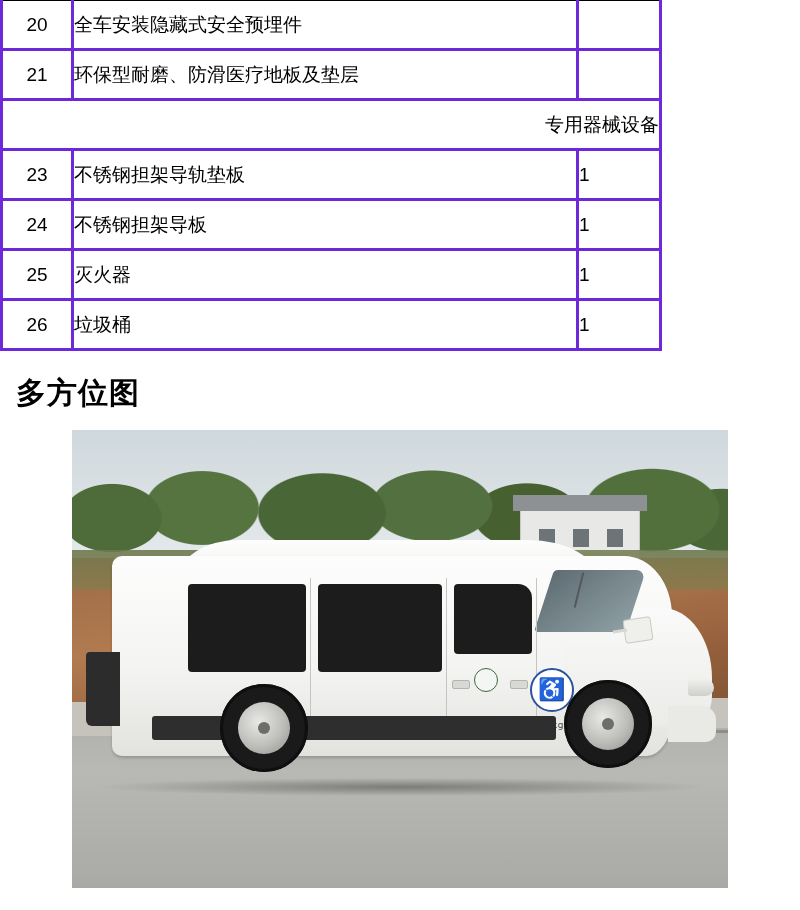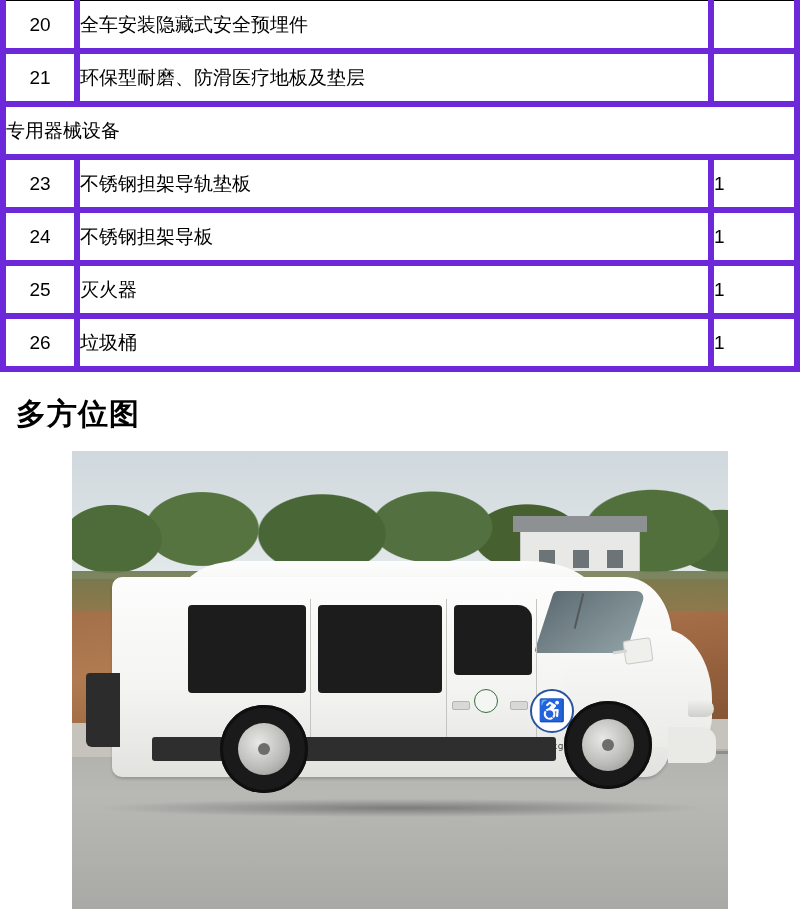--- a/index.html
+++ b/index.html
@@ -20,7 +20,7 @@
     height: 910px;
   }
   table.spec-table {
-    width: 800px;
+    width: 662px;
     border-collapse: collapse;
     table-layout: fixed;
     border-radius: 6px;

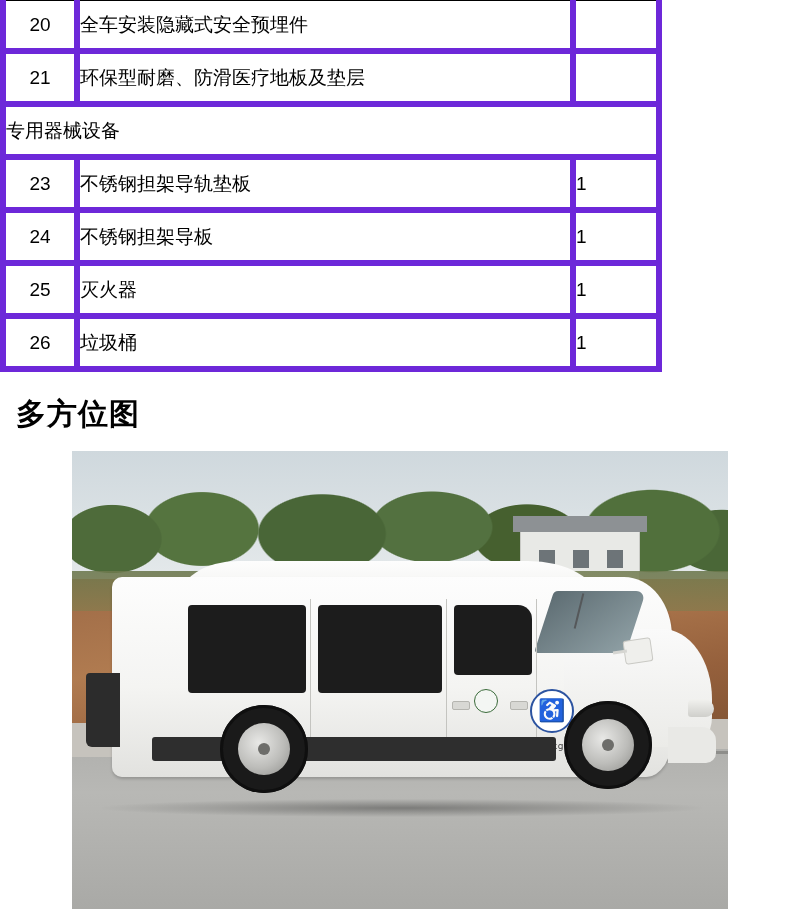--- a/index.html
+++ b/index.html
@@ -26,7 +26,7 @@
     border-radius: 6px;
   }
   table.spec-table td {
-    border: 6px solid #6d28d9;
+    border: 3px solid #6d28d9;
     height: 47px;
     font-size: 19px;
     padding: 0;

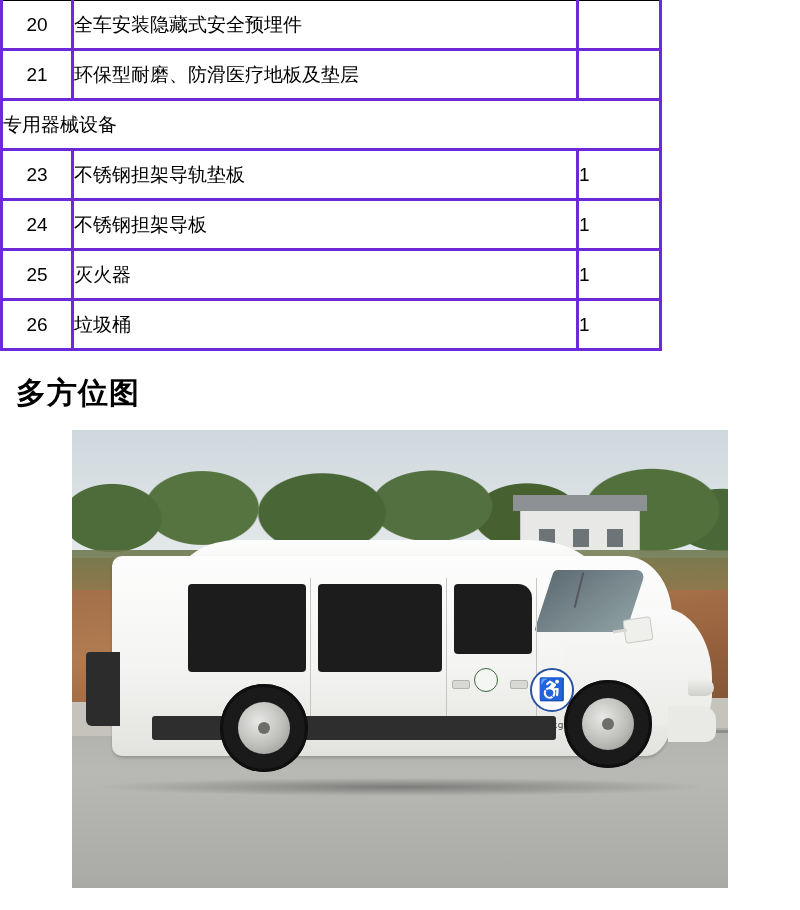--- a/index.html
+++ b/index.html
@@ -49,7 +49,7 @@
     font-size: 19px;
   }
   td.section-head {
-    text-align: left;
+    text-align: right;
     font-family: "DejaVu Sans", sans-serif;
     font-size: 19px;
   }

